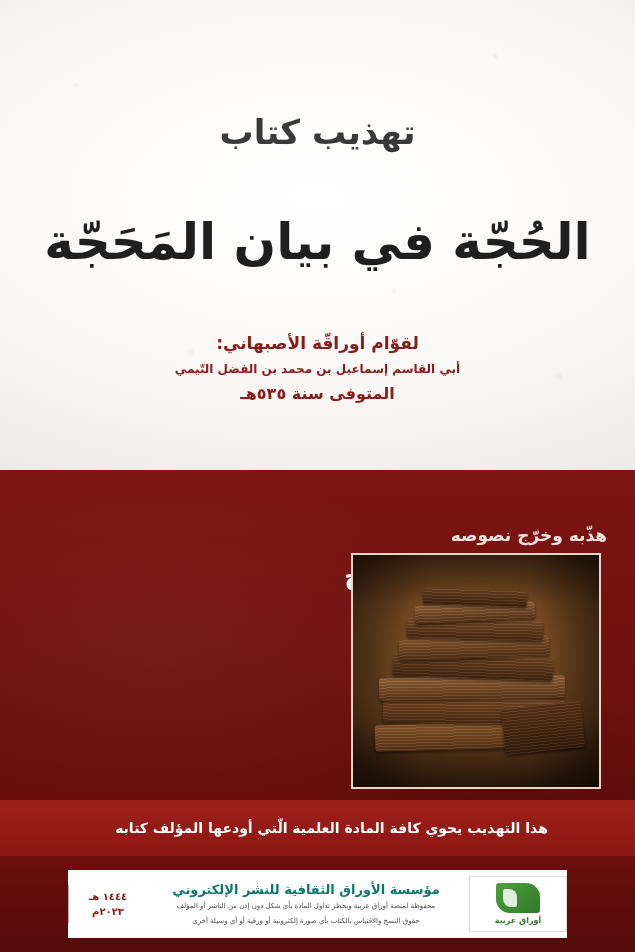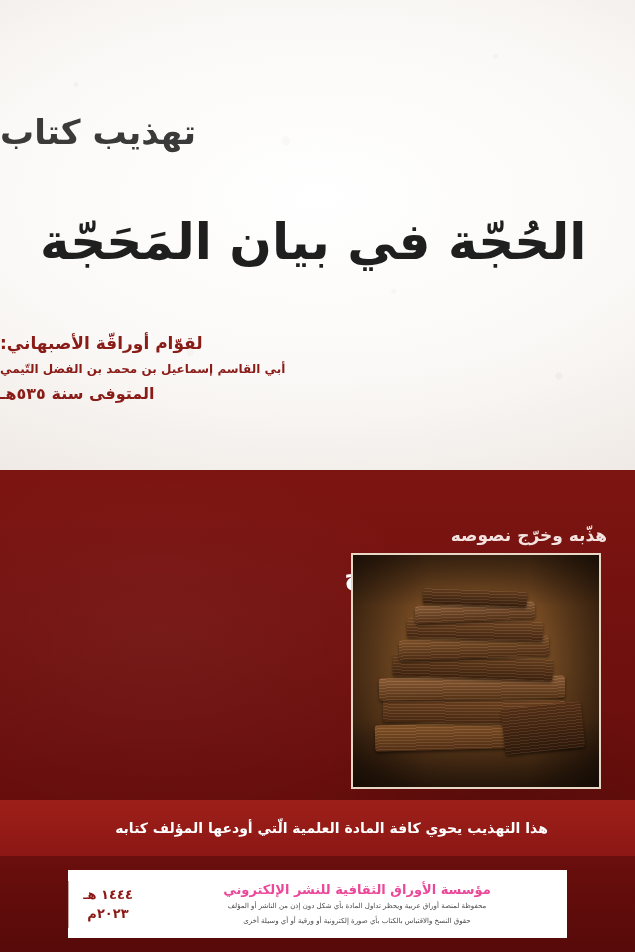--- a/index.html
+++ b/index.html
@@ -49,7 +49,7 @@
     position: absolute;
     left: 0; right: 0;
     top: 0;
-    text-align: left;
+    text-align: center;
     z-index: 3;
   }
 

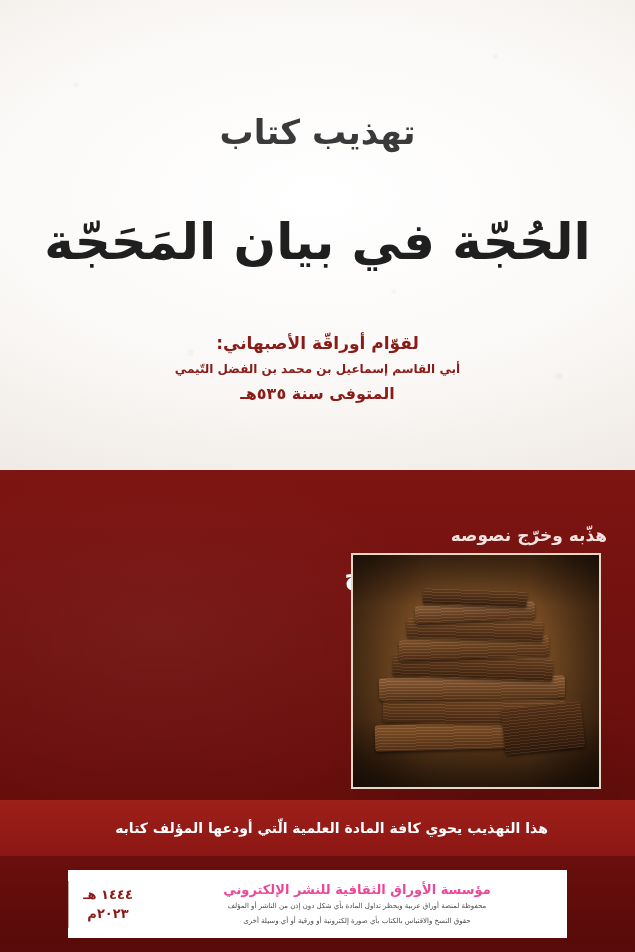--- a/index.html
+++ b/index.html
@@ -220,7 +220,7 @@
     width: 78px;
     text-align: center;
     color: #8c1714;
-    font-size: 13px;
+    font-size: 10px;
     font-weight: bold;
     line-height: 1.5;
     border-left: 1px solid #c9a9a7;

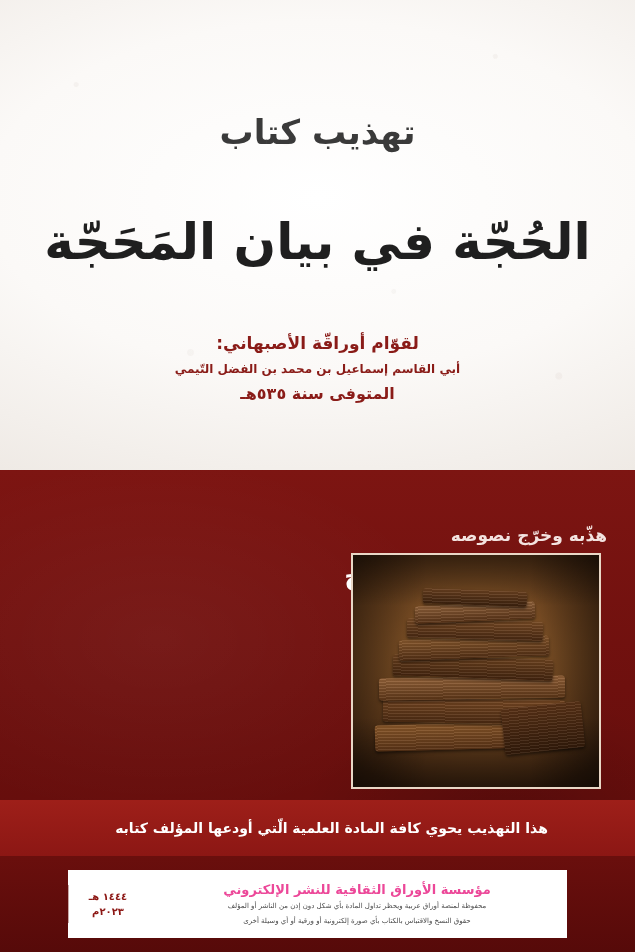--- a/index.html
+++ b/index.html
@@ -234,7 +234,7 @@
   .pub-name {
     font-size: 13px;
     font-weight: bold;
-    color: #ec4899;
+    color: #0f766e;
   }
   .pub-note {
     margin-top: 4px;

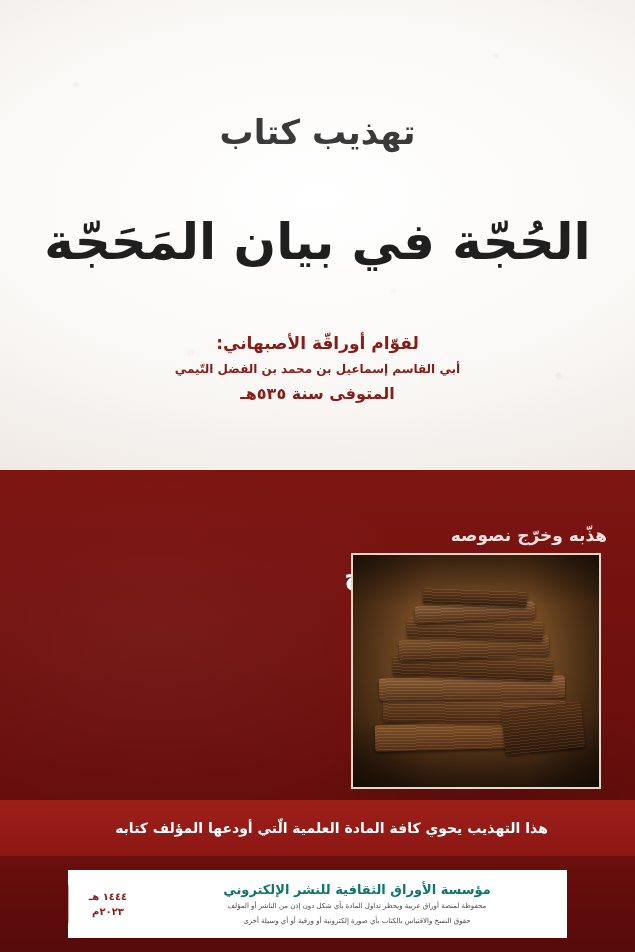--- a/index.html
+++ b/index.html
@@ -331,6 +331,10 @@
         <div class="pub-note">محفوظة لمنصة أوراق عربية ويحظر تداول المادة بأي شكل دون إذن من الناشر أو المؤلف</div>
         <div class="pub-note">حقوق النسخ والاقتباس بالكتاب بأي صورة إلكترونية أو ورقية أو أي وسيلة أخرى</div>
       </div>
+      <div class="logo">
+        <div class="logo-mark"></div>
+        <div class="logo-text">أوراق عربية</div>
+      </div>
     </div>
   </div>
 

